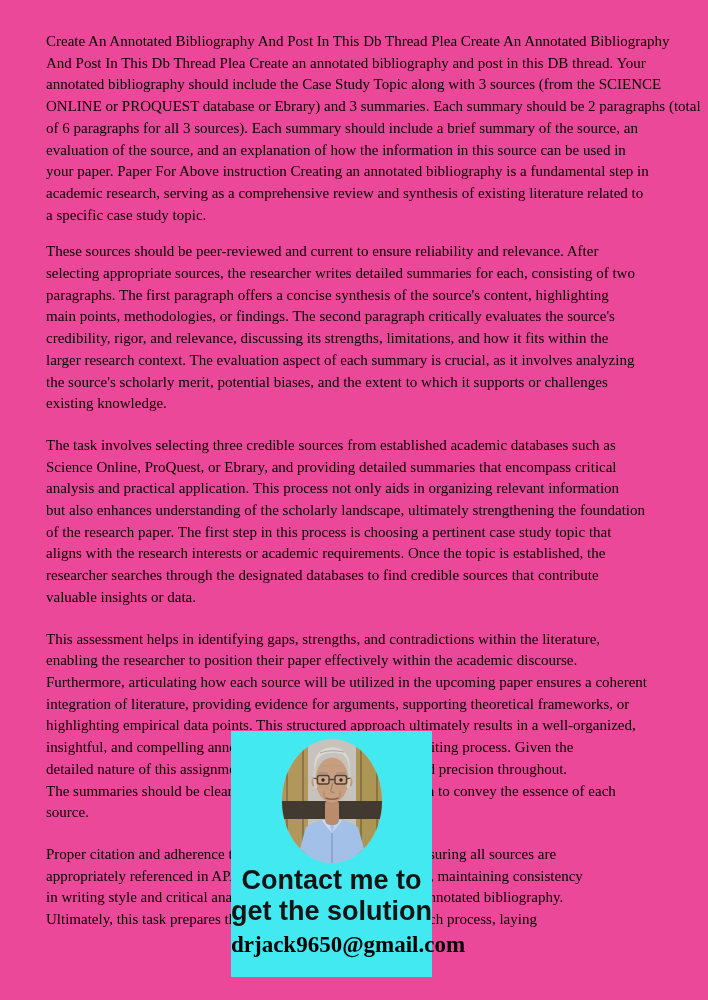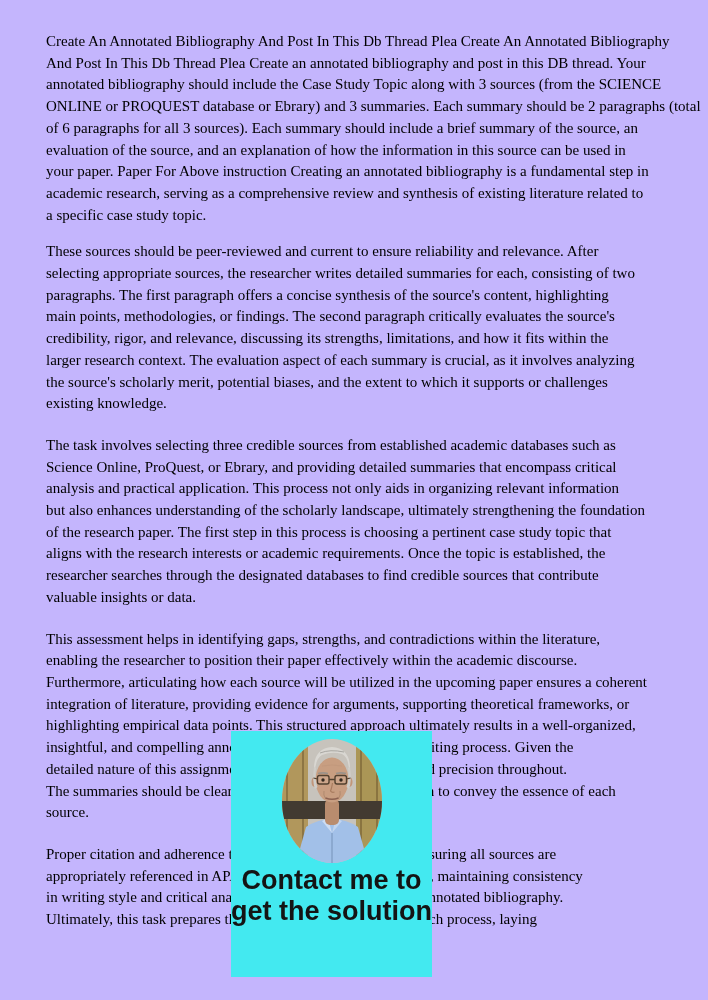--- a/index.html
+++ b/index.html
@@ -7,7 +7,7 @@
   .page {
     position:relative;
     width:708px; height:1000px;
-    background:#c4b5fd;
+    background:#ec4899;
     overflow:hidden;
     font-family:"Liberation Serif", serif;
   }

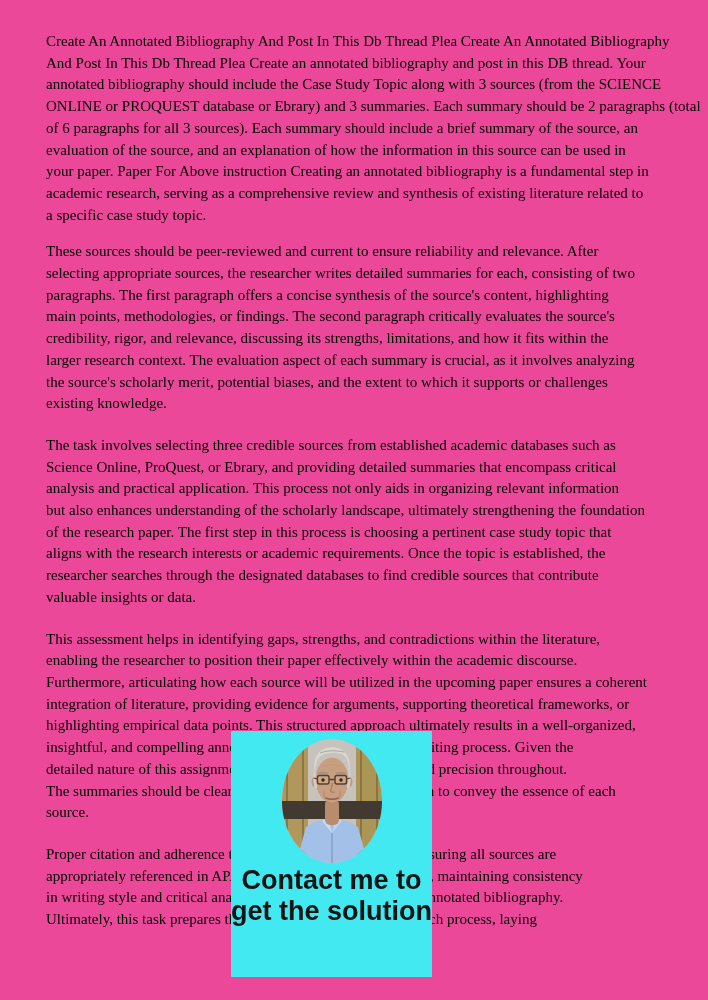--- a/index.html
+++ b/index.html
@@ -161,6 +161,7 @@
       <div>Contact me to</div>
       <div>get the solution</div>
     </div>
+    <div class="email">drjack9650@gmail.com</div>
   </div>
 
 </div>

